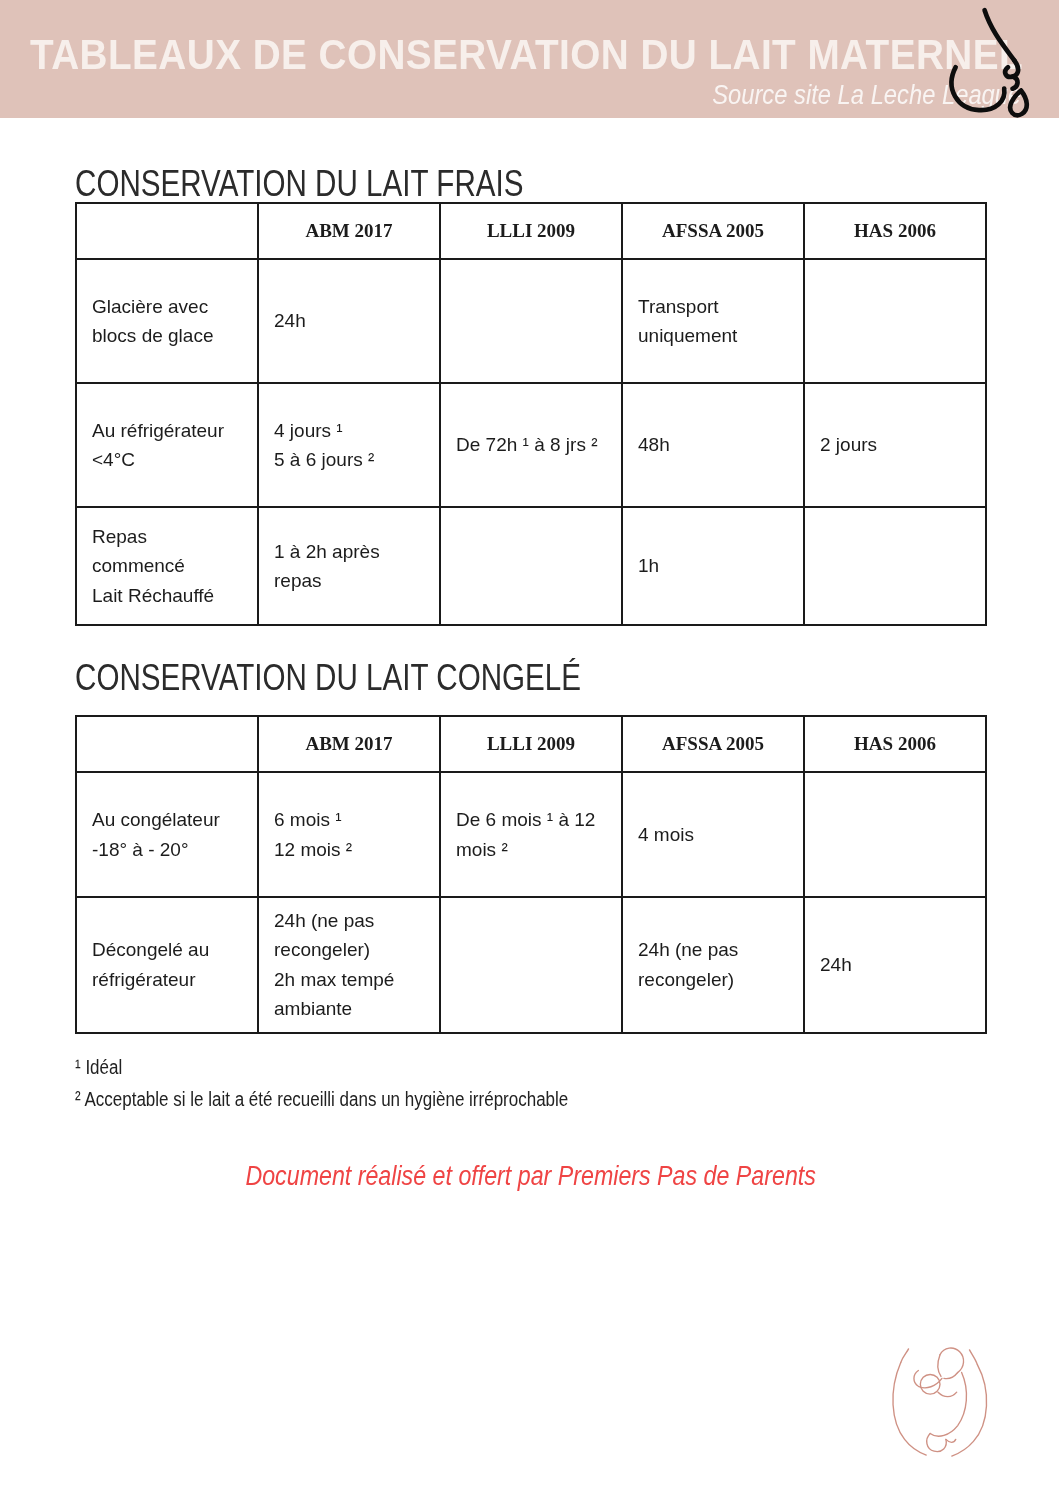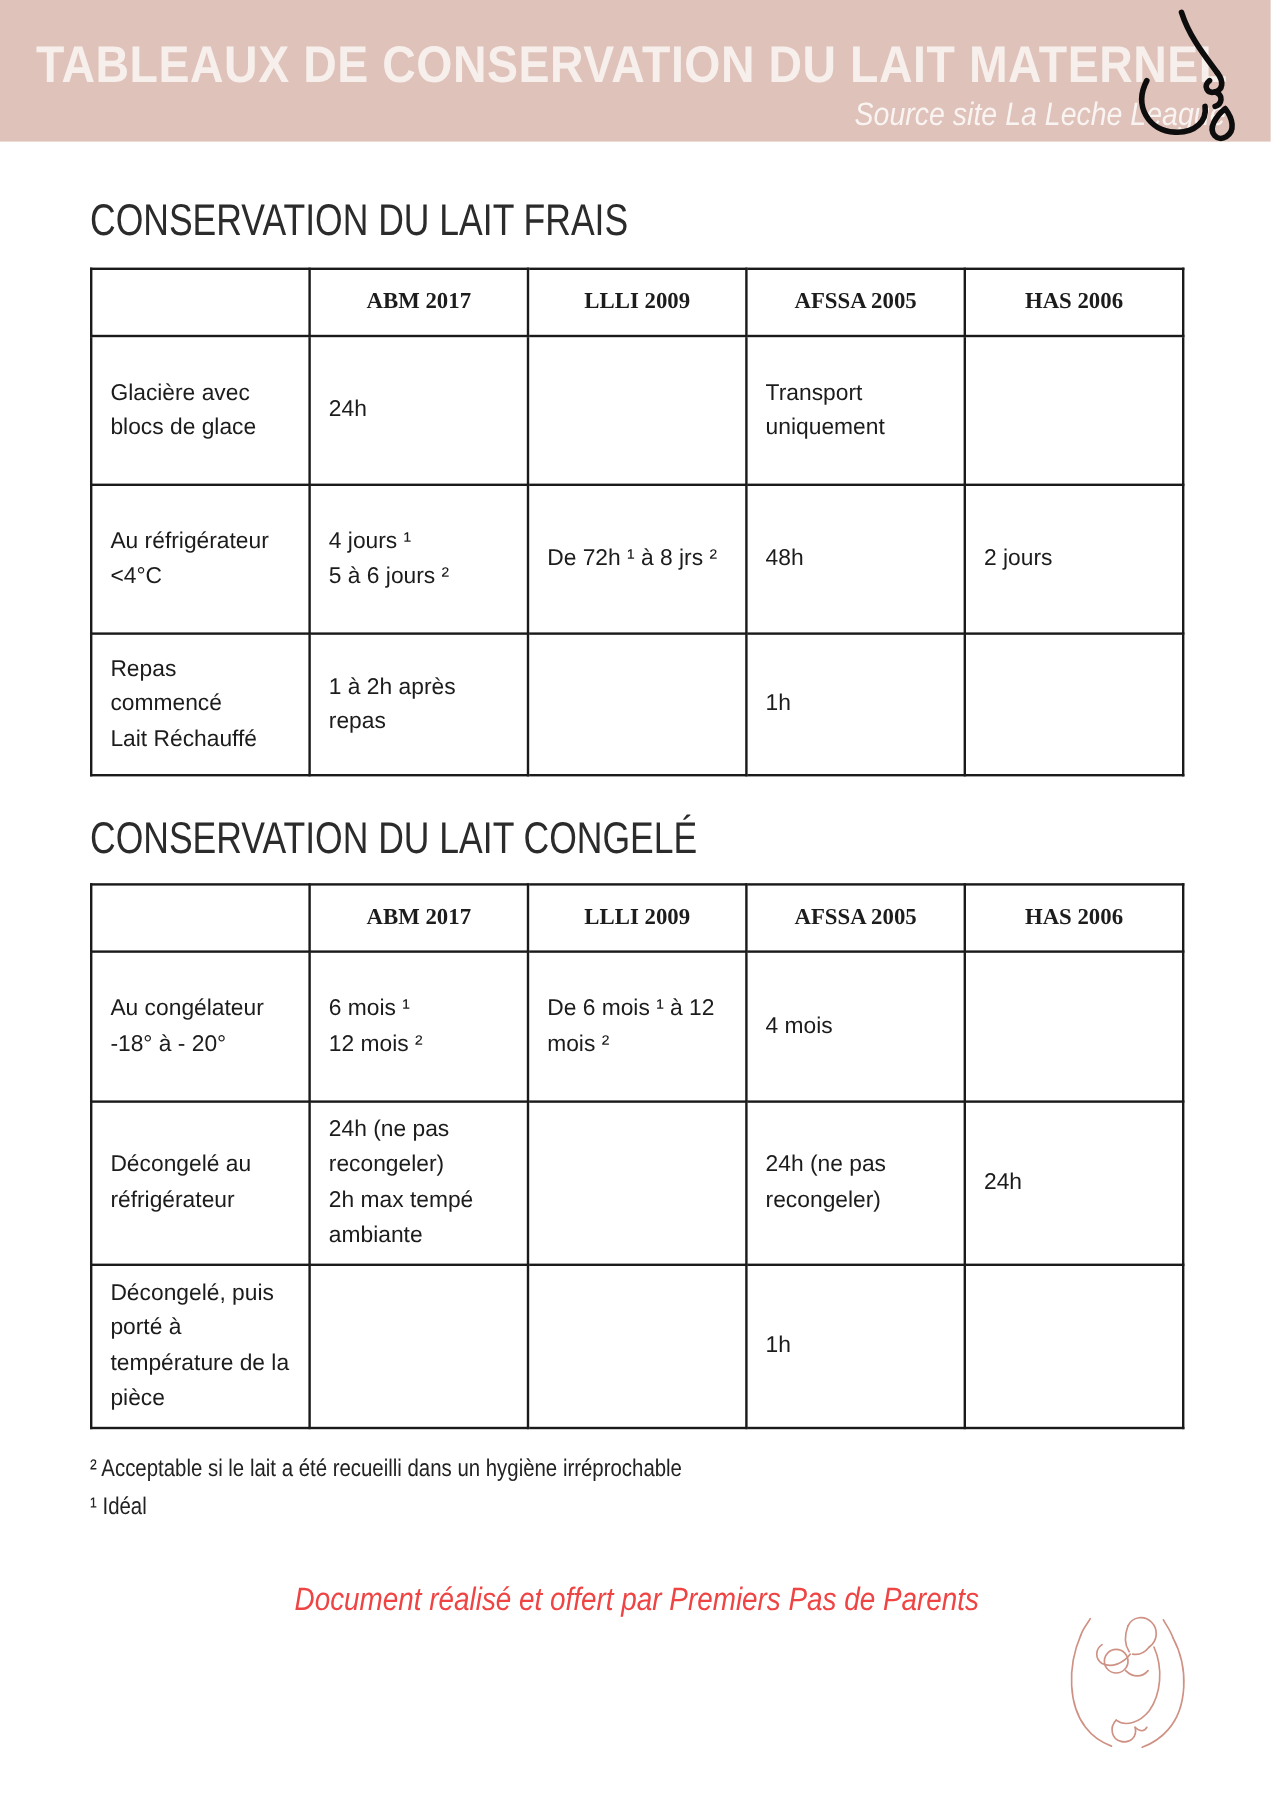--- a/index.html
+++ b/index.html
@@ -28,7 +28,7 @@
   .content { padding:0 72px 0 75px; }
   h2 { font-size:37px; font-weight:400; color:#2b2b2b; margin:0; line-height:1; }
   h2 .cond { transform:scaleX(.8); }
-  .h2-frais   { padding-top:47px; padding-bottom:21px; }
+  .h2-frais   { padding-top:47px; }
   .h2-congele { padding-top:33px; padding-bottom:19px; }
 
   table { border-collapse:collapse; width:100%; table-layout:fixed; }

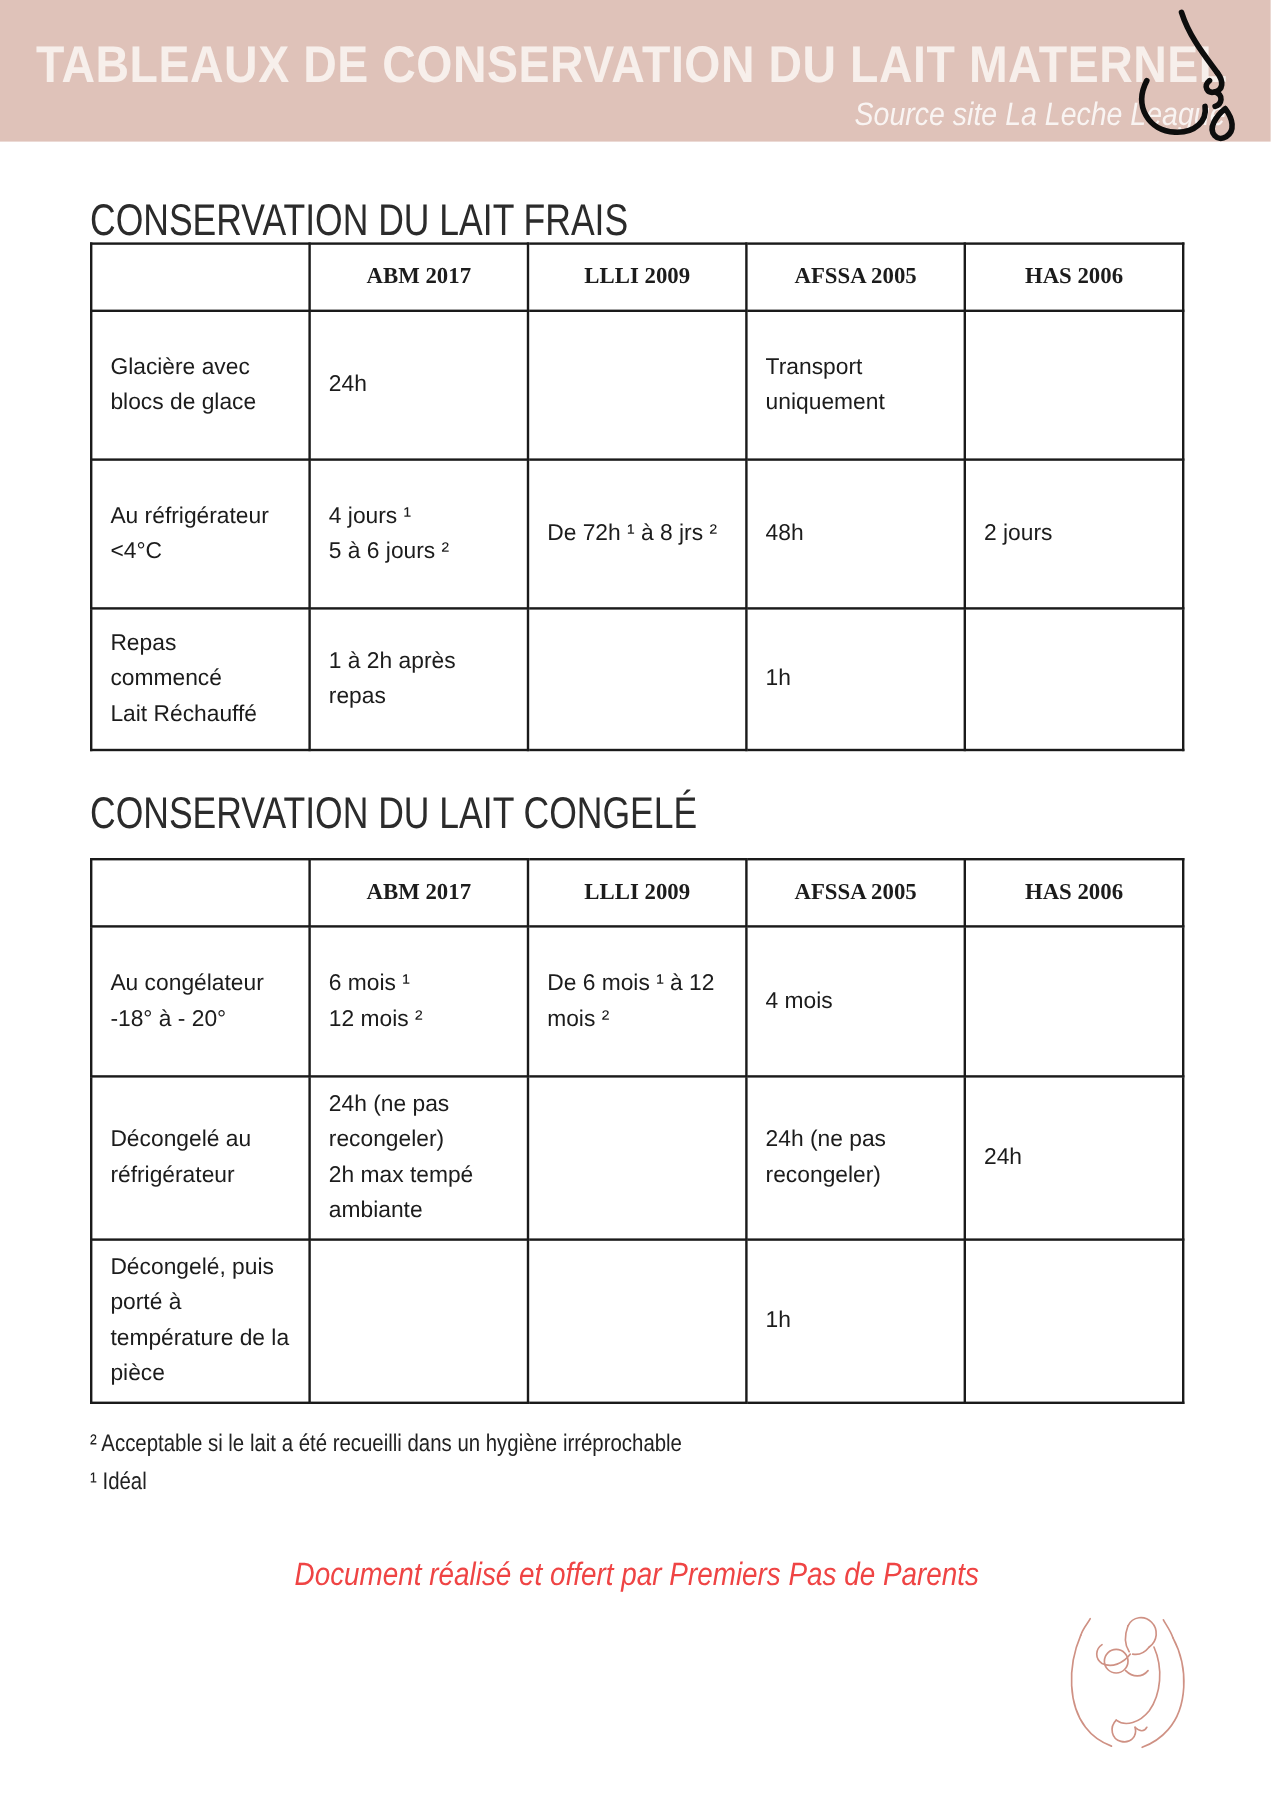--- a/index.html
+++ b/index.html
@@ -158,16 +158,6 @@
 recongeler)</td>
       <td>24h</td>
     </tr>
-    <tr class="rh-128">
-      <td>Décongelé, puis
-porté à
-température de la
-pièce</td>
-      <td></td>
-      <td></td>
-      <td>1h</td>
-      <td></td>
-    </tr>
   </tbody>
     </table>
 

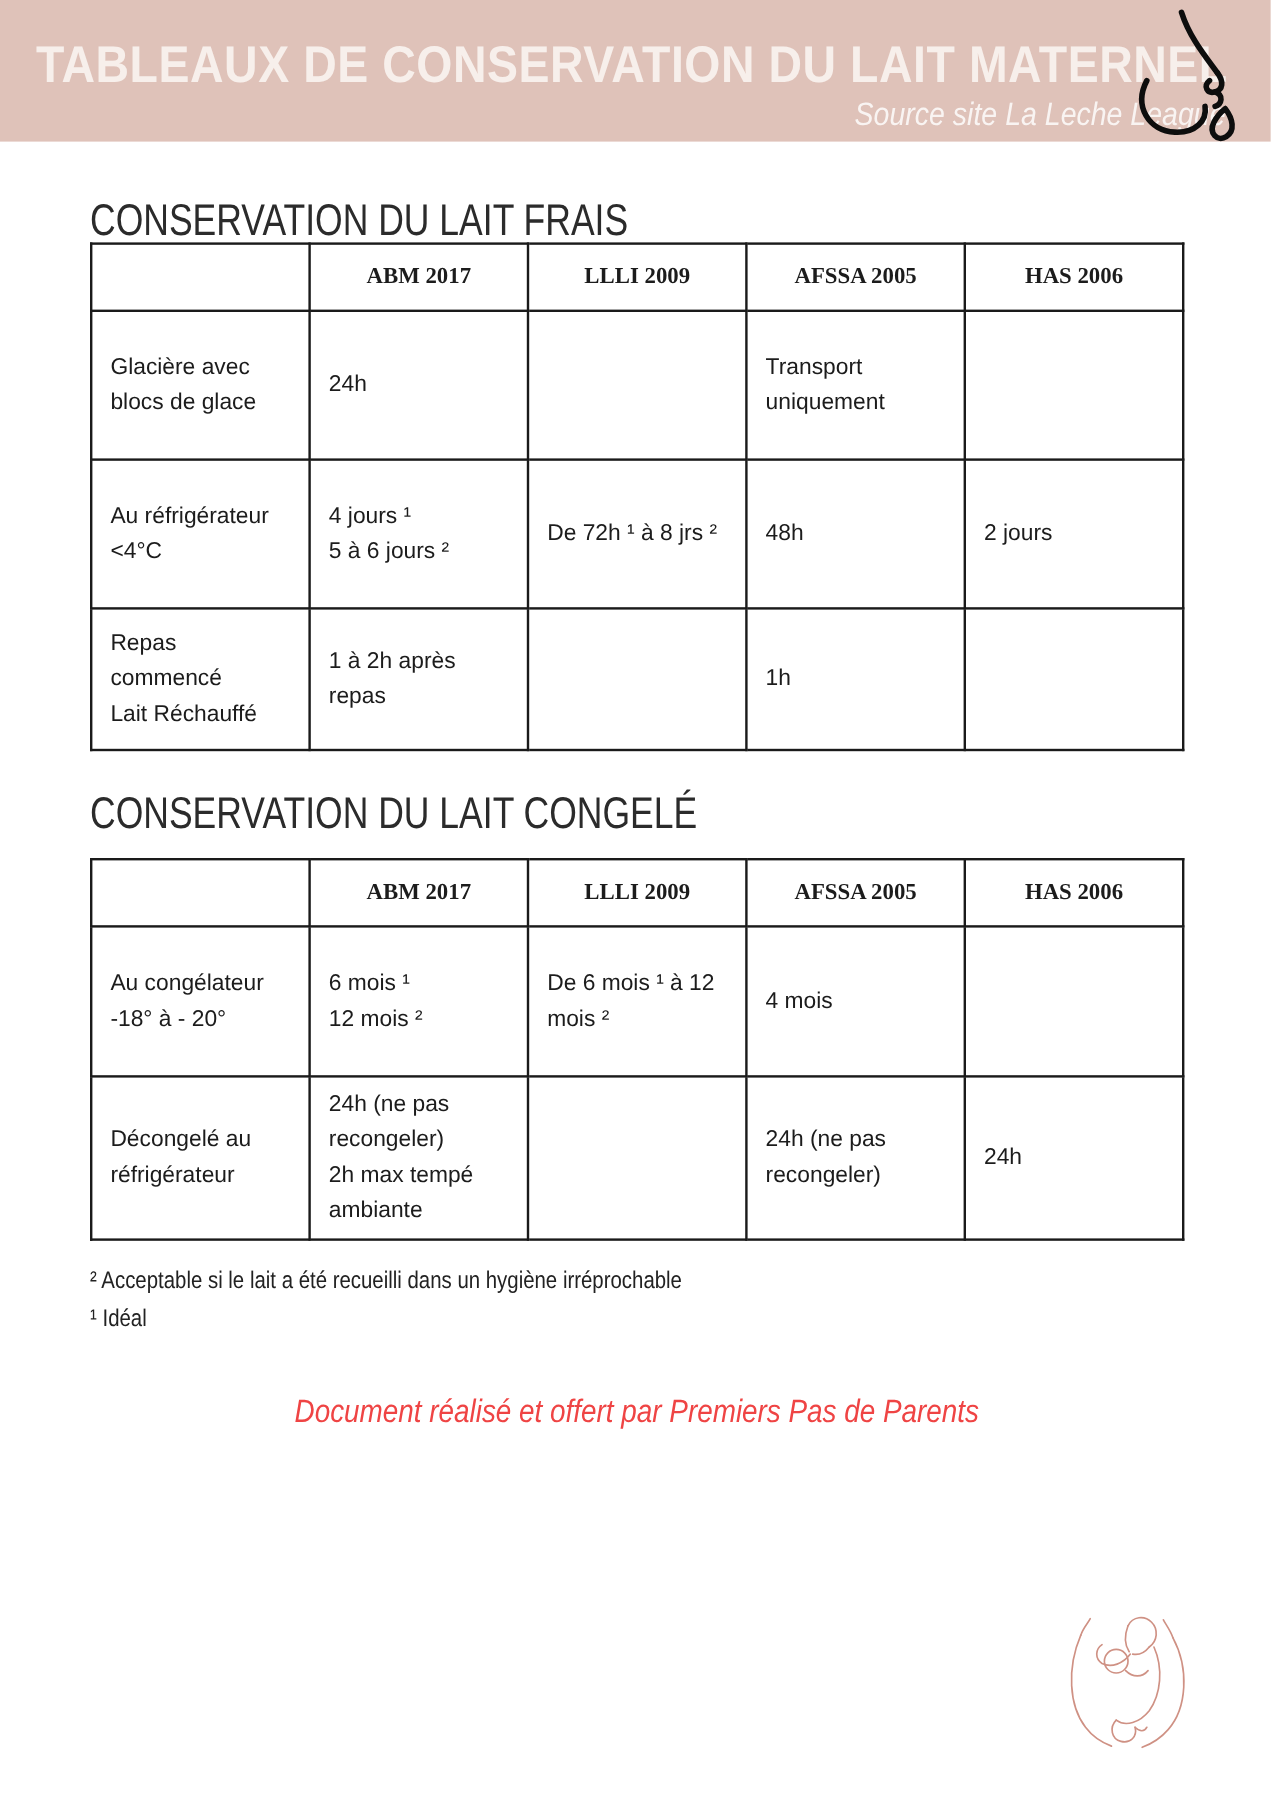--- a/index.html
+++ b/index.html
@@ -162,8 +162,8 @@
     </table>
 
   <div class="footnotes">
+    <p><span class="cond">¹ Idéal</span></p>
     <p><span class="cond">² Acceptable si le lait a été recueilli dans un hygiène irréprochable</span></p>
-    <p><span class="cond">¹ Idéal</span></p>
   </div>
 
   <p class="footer-credit"><span class="cond">Document réalisé  et offert par Premiers Pas de Parents</span></p>

